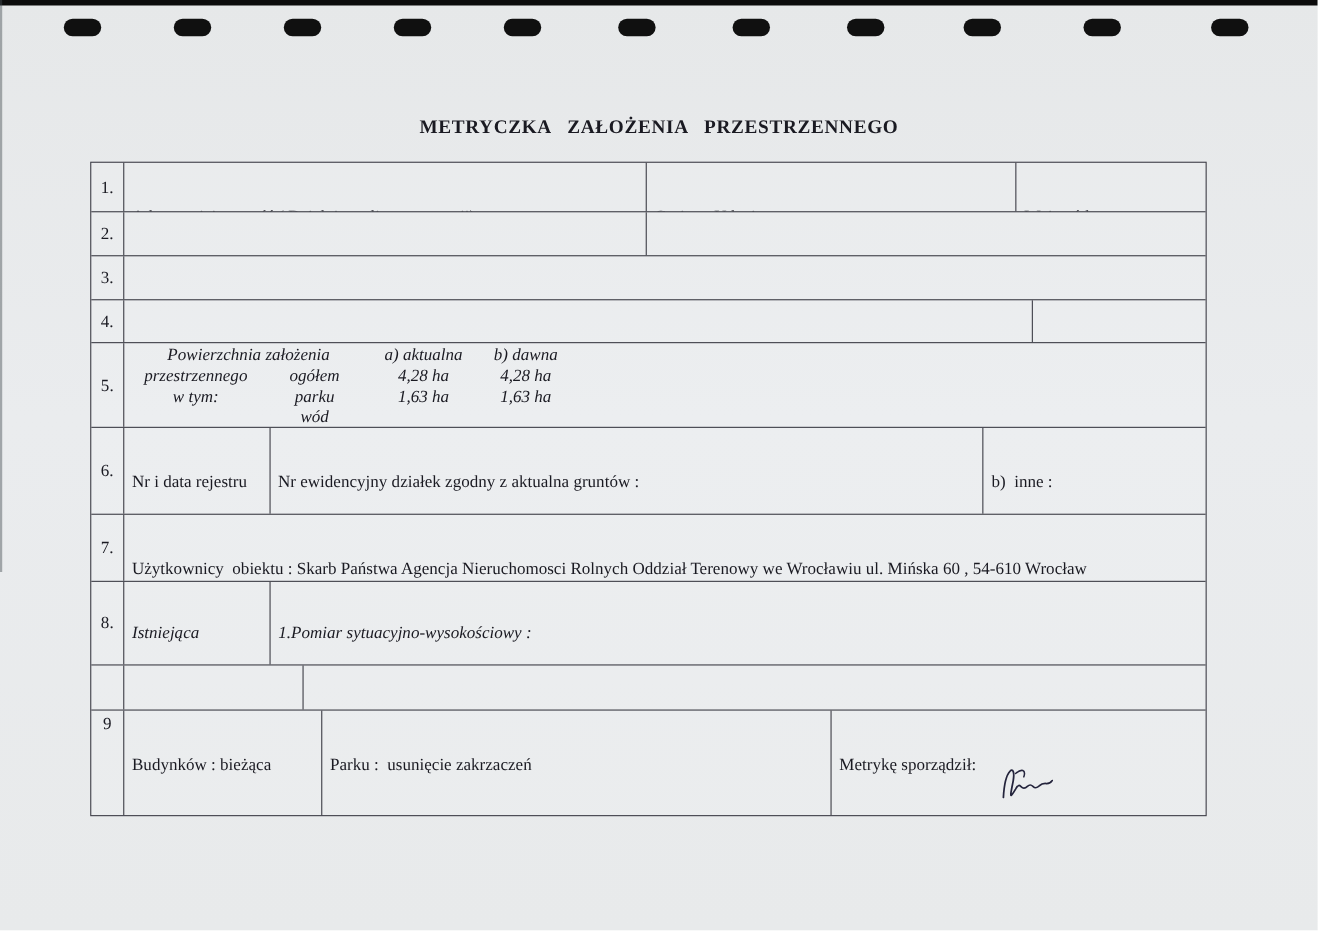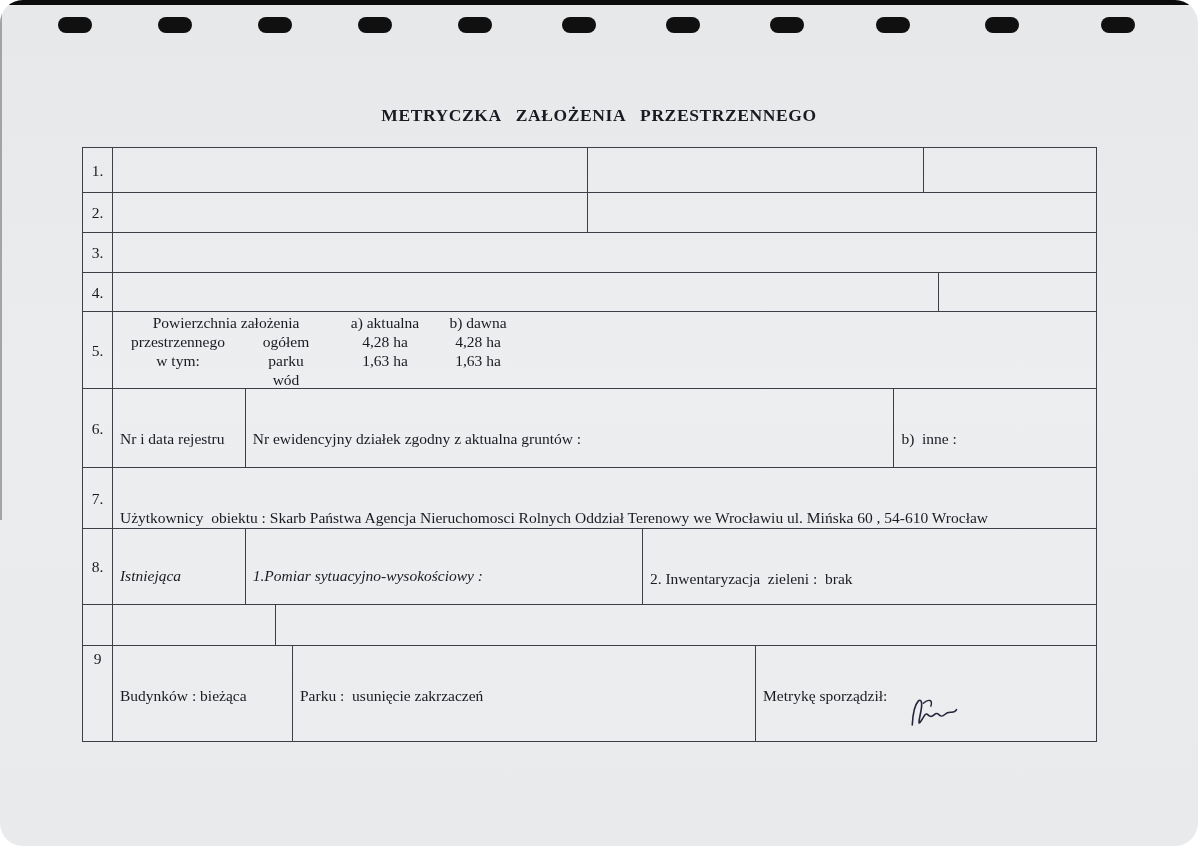--- a/index.html
+++ b/index.html
@@ -8,7 +8,6 @@
     background:linear-gradient(180deg,#e6e8e9 0%,#eaecee 45%,#e8eaeb 100%);
     font-family:"Liberation Serif","DejaVu Serif",serif;
     color:#1a1a22;
-    border-radius:23px;
   }
   .topbar{position:absolute;top:0;left:0;width:1198px;height:5px;background:#0c0c0c;}
   .leftedge{position:absolute;top:0;left:0;width:2px;height:520px;background:rgba(70,80,85,.45);}

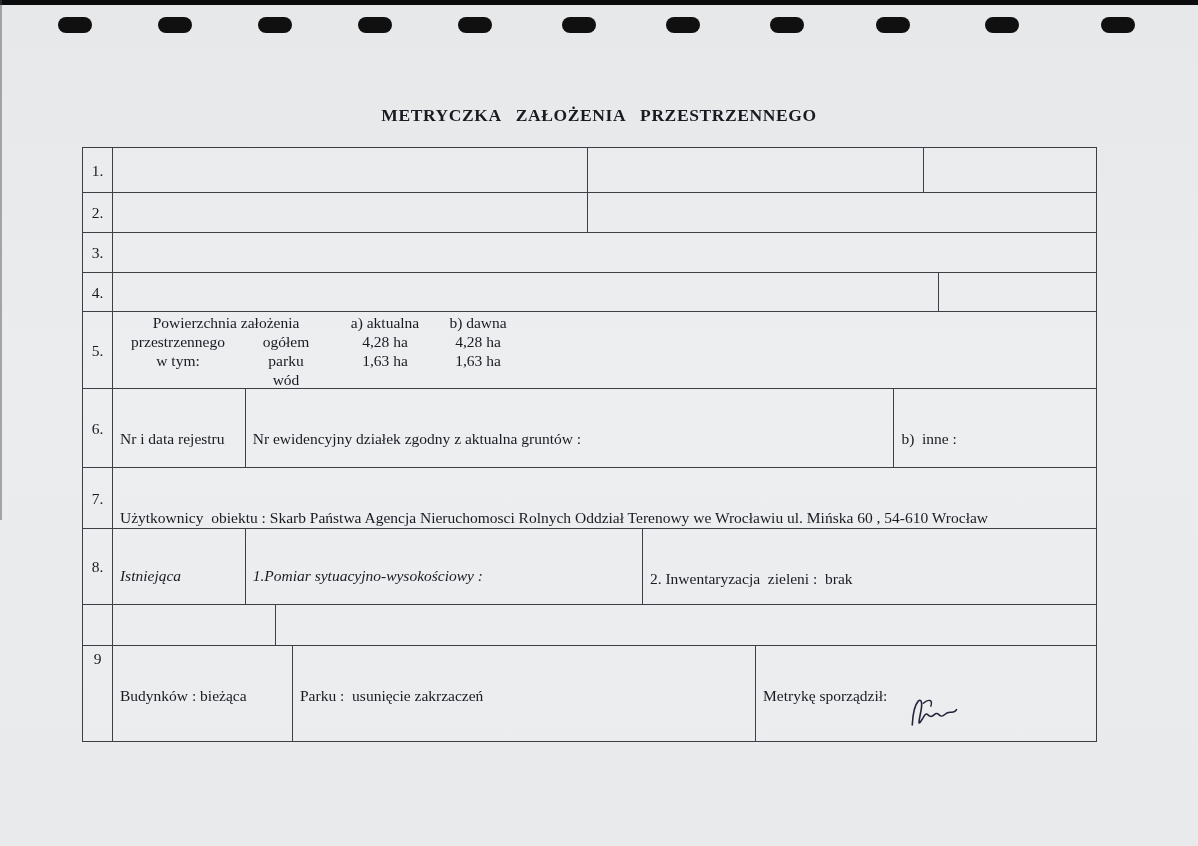--- a/index.html
+++ b/index.html
@@ -31,7 +31,7 @@
   .num-top{align-items:flex-start;padding-top:3px;}
   .h45{height:45px}.h40{height:40px}.h39{height:39px}.h77{height:77px}
   .h79{height:79px}.h61{height:61px}.h76{height:76px}.h41{height:41px}.h95{height:95px}
-  .area-grid{display:grid;grid-template-columns:118px 96px 104px 82px;padding:1px 6px;}
+  .area-grid{display:grid;grid-template-columns:118px 96px 104px 82px;padding:1px 6px;font-style:italic;}
   .area-grid .span2{grid-column:1 / span 2;text-align:center;}
   .area-grid .c{text-align:center;}
   .area-grid .l{text-align:center;padding-left:2px;}

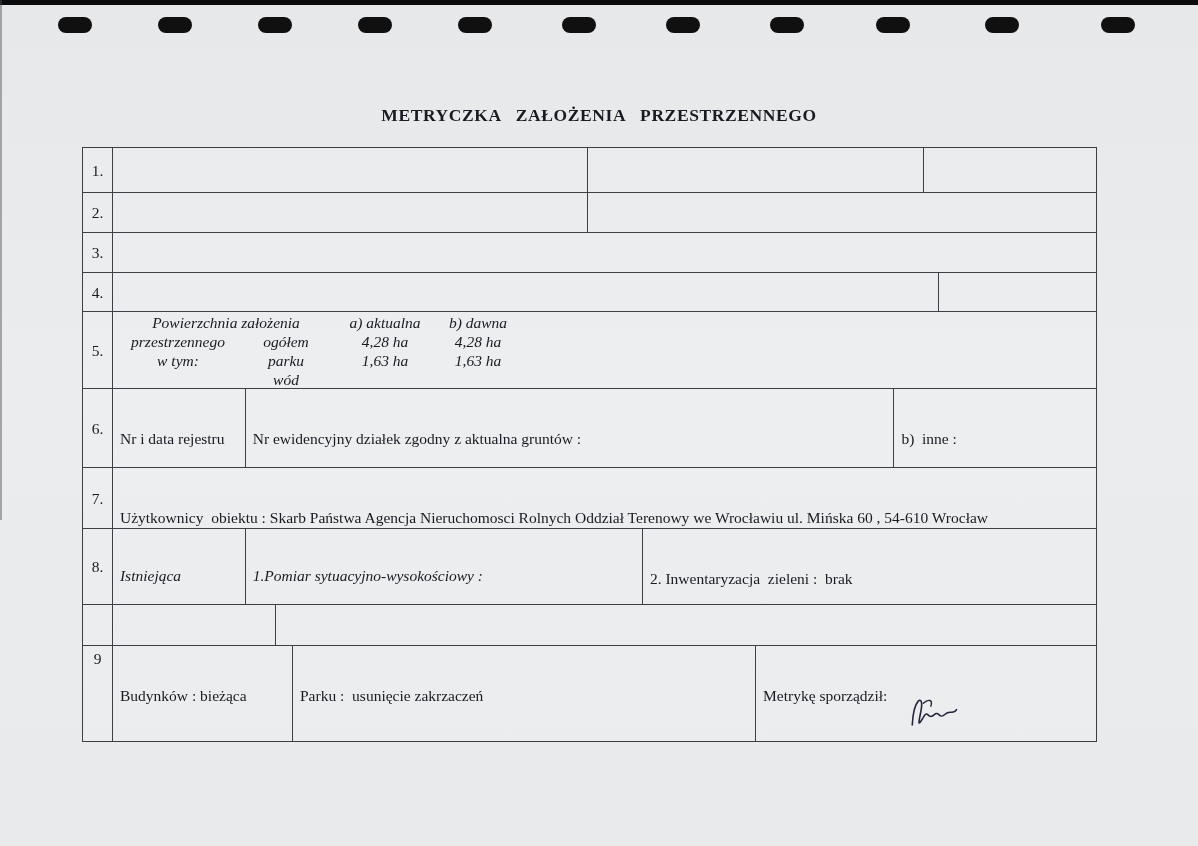--- a/index.html
+++ b/index.html
@@ -167,9 +167,6 @@
         
         
       </div>
-      <div class="cell" style="width:454px">
-        <div>2. Inwentaryzacja  zieleni :  brak</div>
-      </div>
     </div>
 
     <div class="trow h41">

